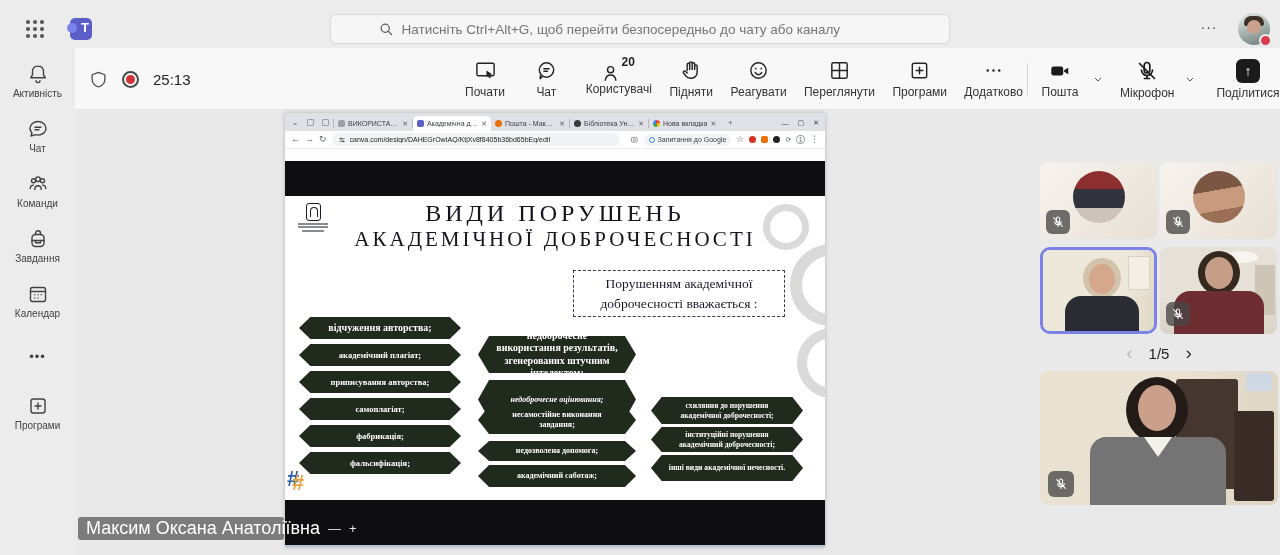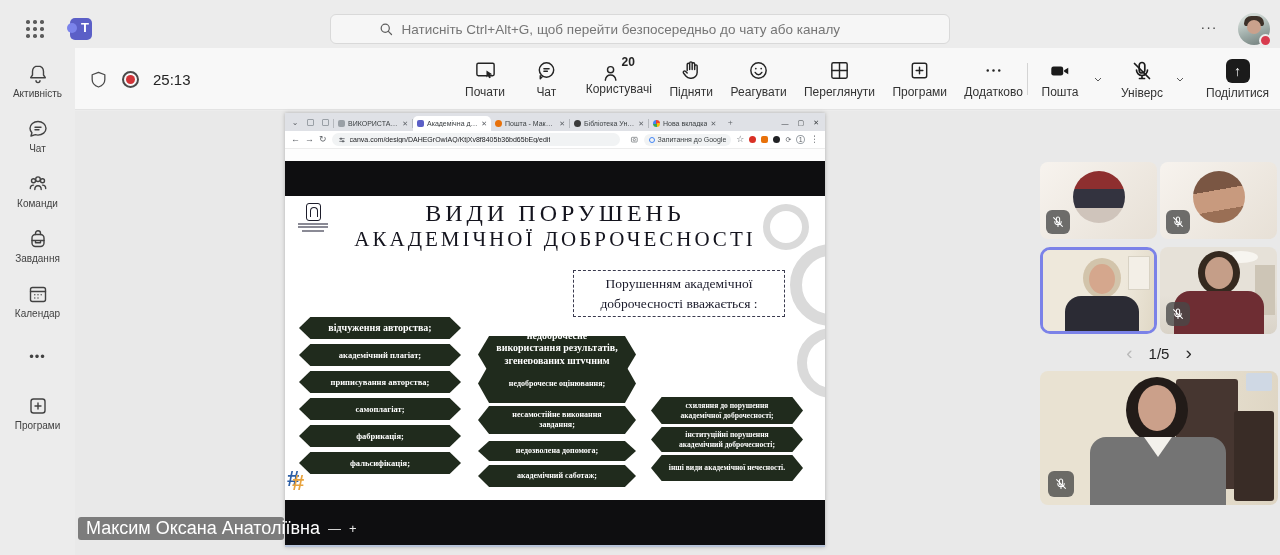--- a/index.html
+++ b/index.html
@@ -295,7 +295,7 @@
         <path d="M6.5 11a5.5 5.5 0 0 0 11 0M12 16.5v3M9.5 19.5h5"></path>
         <path d="M4.5 4.5l15 15"></path>
       </svg>
-      <span class="lbl">Універс</span>
+      <span class="lbl">Мікрофон</span>
     </div>
     <span class="chev">
       <svg width="12" height="12" viewBox="0 0 24 24">

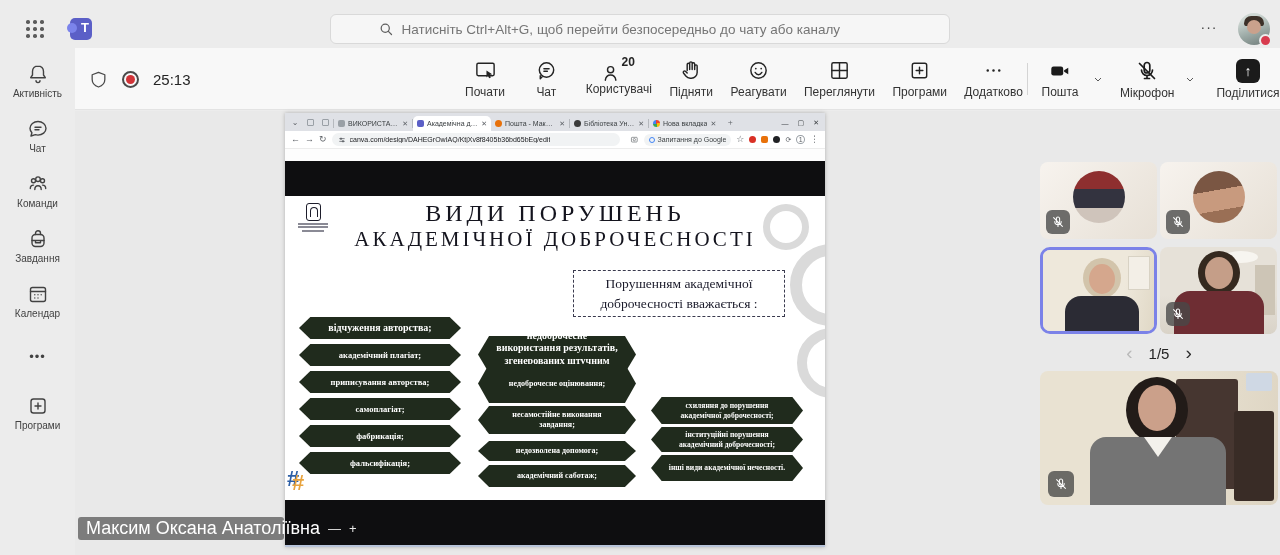--- a/index.html
+++ b/index.html
@@ -412,7 +412,7 @@
       <div class="arrow" style="left:14px;  top:256px; width:162px; height:22px; font-size:8.5px;">фальсифікація;</div>
 
       <div class="arrow" style="left:193px; top:140px; width:158px; height:37px; font-size:10px;">недоброчесне використання результатів, згенерованих штучним інтелектом;</div>
-      <div class="arrow" style="left:193px; top:168px; width:158px; height:39px;">недоброчесне оцінювання;</div>
+      <div class="arrow" style="left:193px; top:184px; width:158px; height:39px;font-style:italic;">недоброчесне оцінювання;</div>
       <div class="arrow" style="left:193px; top:210px; width:158px; height:28px;">несамостійне виконання завдання;</div>
       <div class="arrow" style="left:193px; top:245px; width:158px; height:20px;">недозволена допомога;</div>
       <div class="arrow" style="left:366px; top:201px; width:152px; height:27px; font-size:7.6px;">схиляння до порушення академічної доброчесності;</div>

